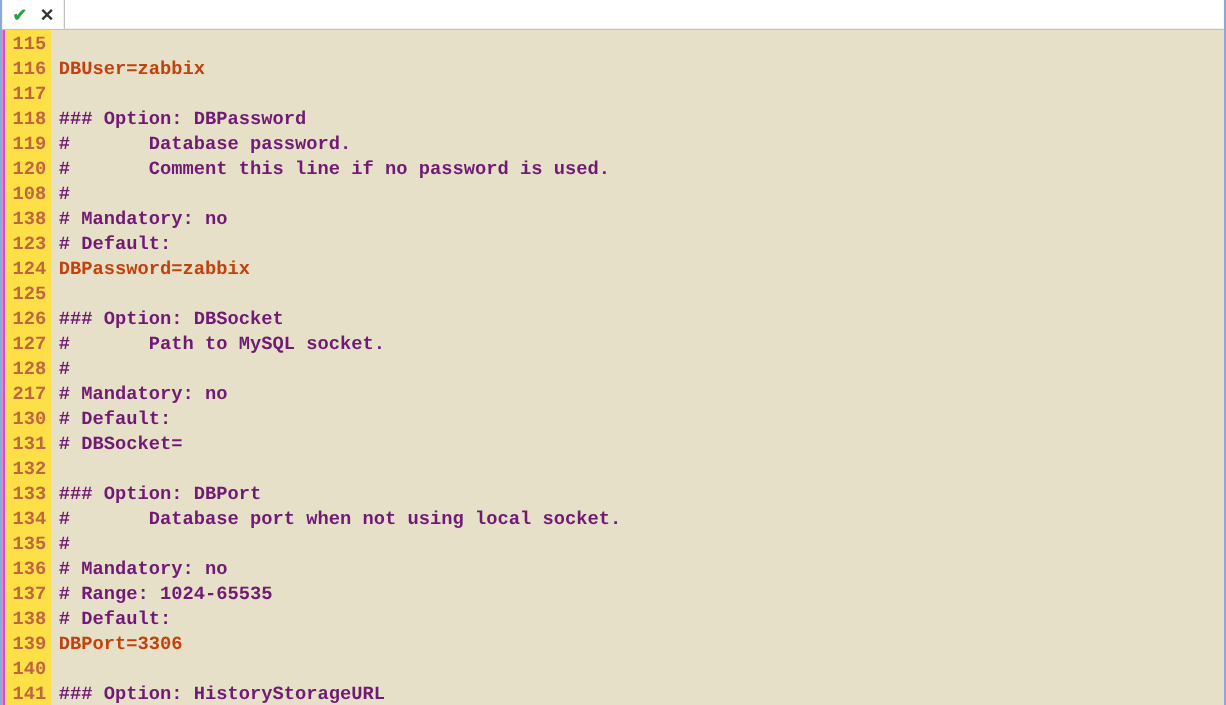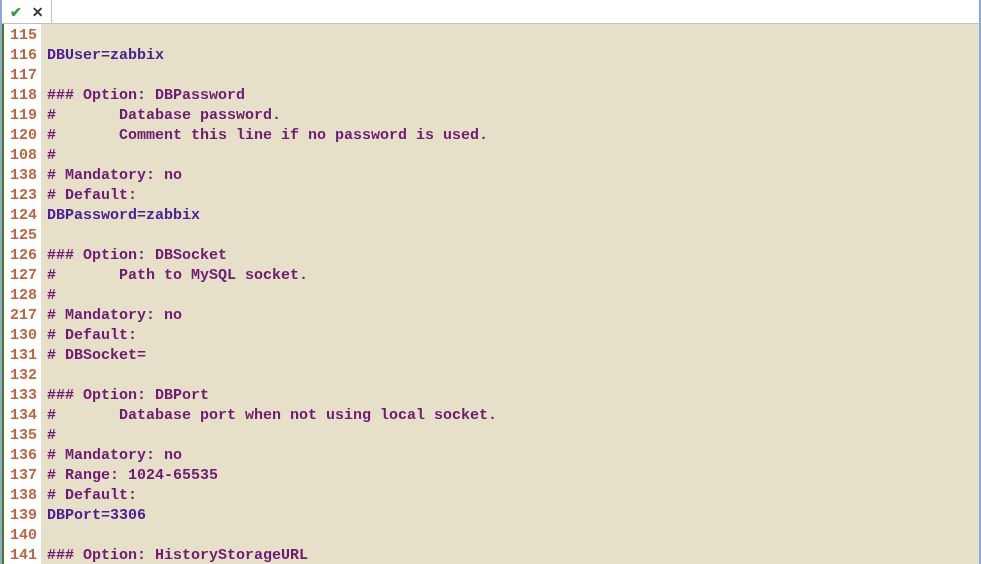--- a/index.html
+++ b/index.html
@@ -50,12 +50,12 @@
       background: #e6e0c8;
     }
     .gutter {
-      background: #ffffff;
+      background: #fde047;
       text-align: center;
       padding: 2px 4px 2px 6px;
       user-select: none;
       flex-shrink: 0;
-      border-left: 2px solid #4d7c0f;
+      border-left: 2px solid #d946ef;
     }
     .gutter .ln {
       color: #c0663f;

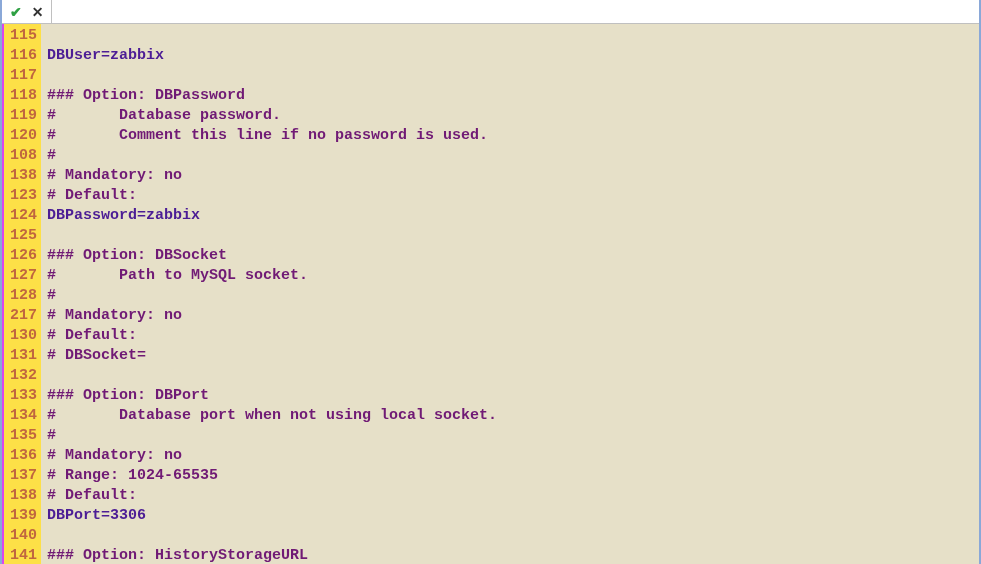--- a/index.html
+++ b/index.html
@@ -72,7 +72,7 @@
       line-height: 20px;
       height: 20px;
     }
-    .c-plain { color: #4c1d95; }
+    .c-plain { color: #c2410c; }
     .c-comment { color: #701a75; }
     .outer-border {
       border-left: 2px solid #8aa8d8;

